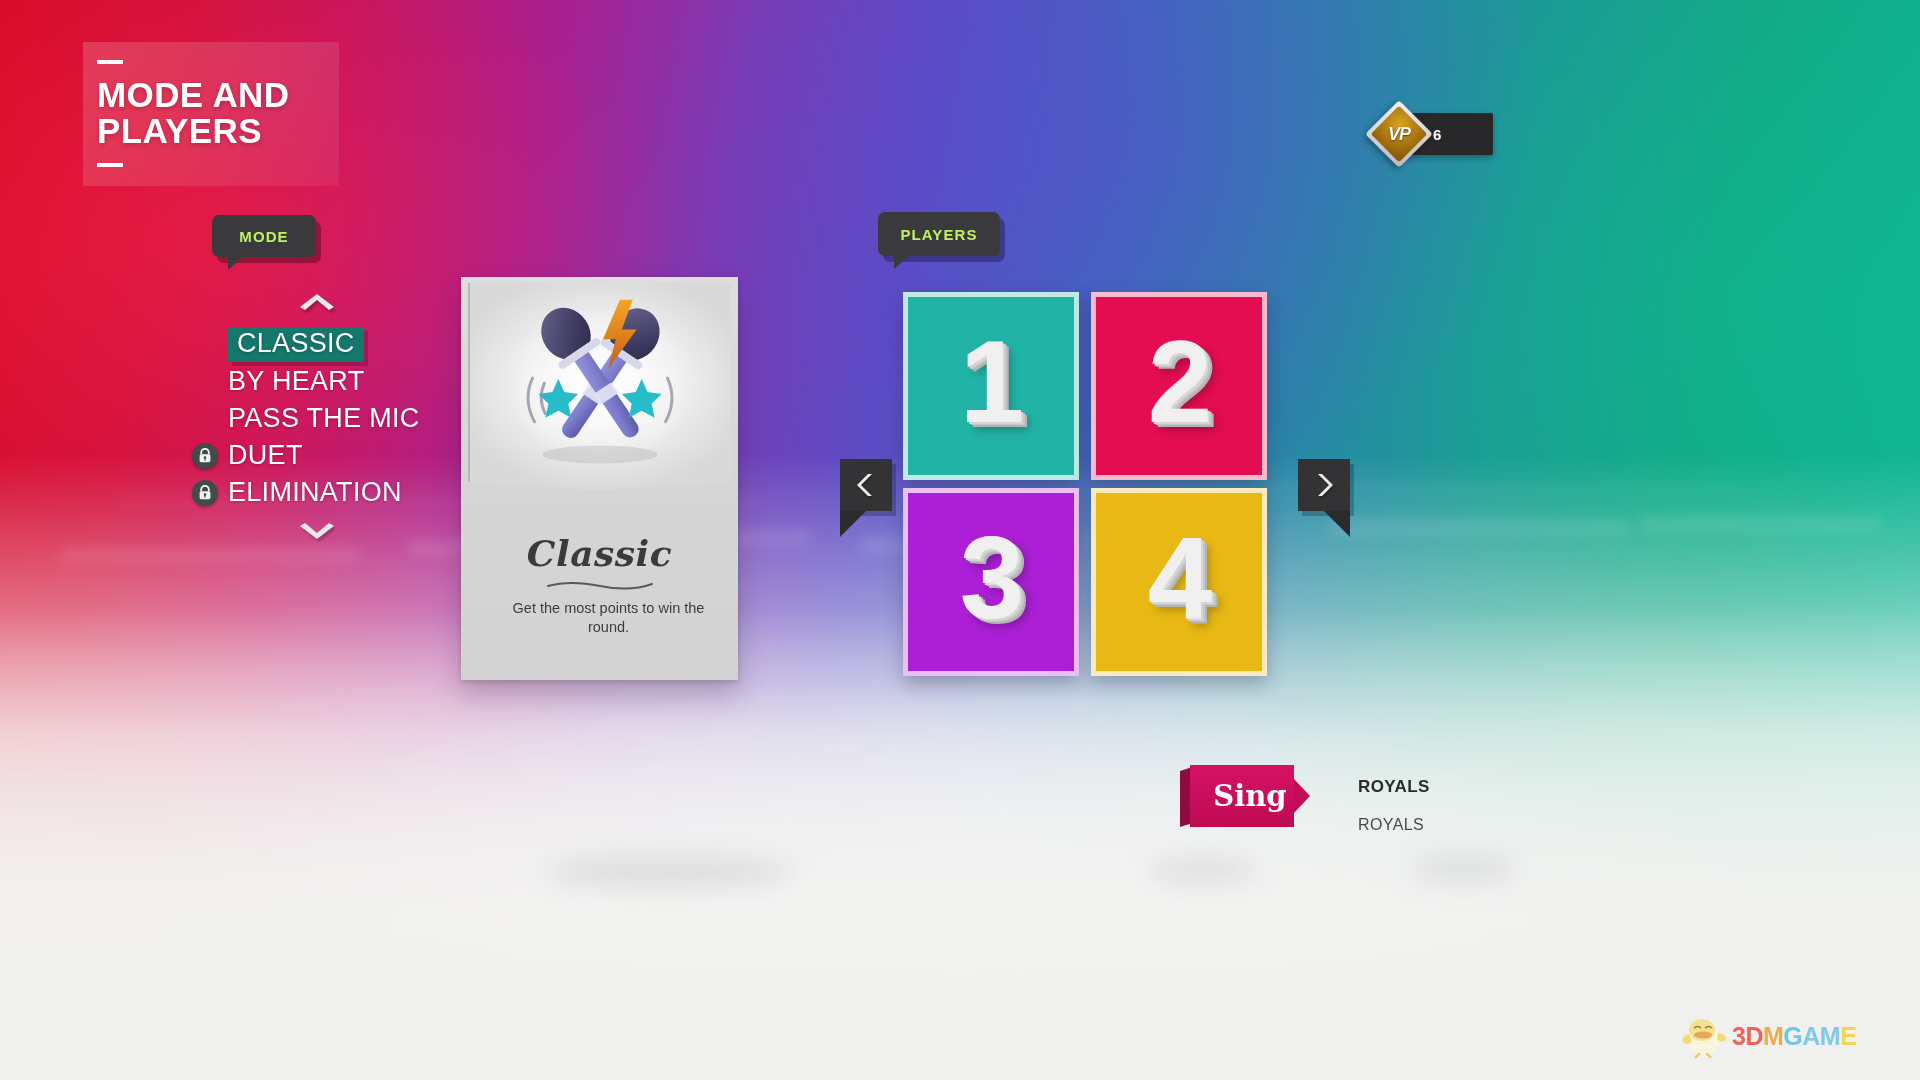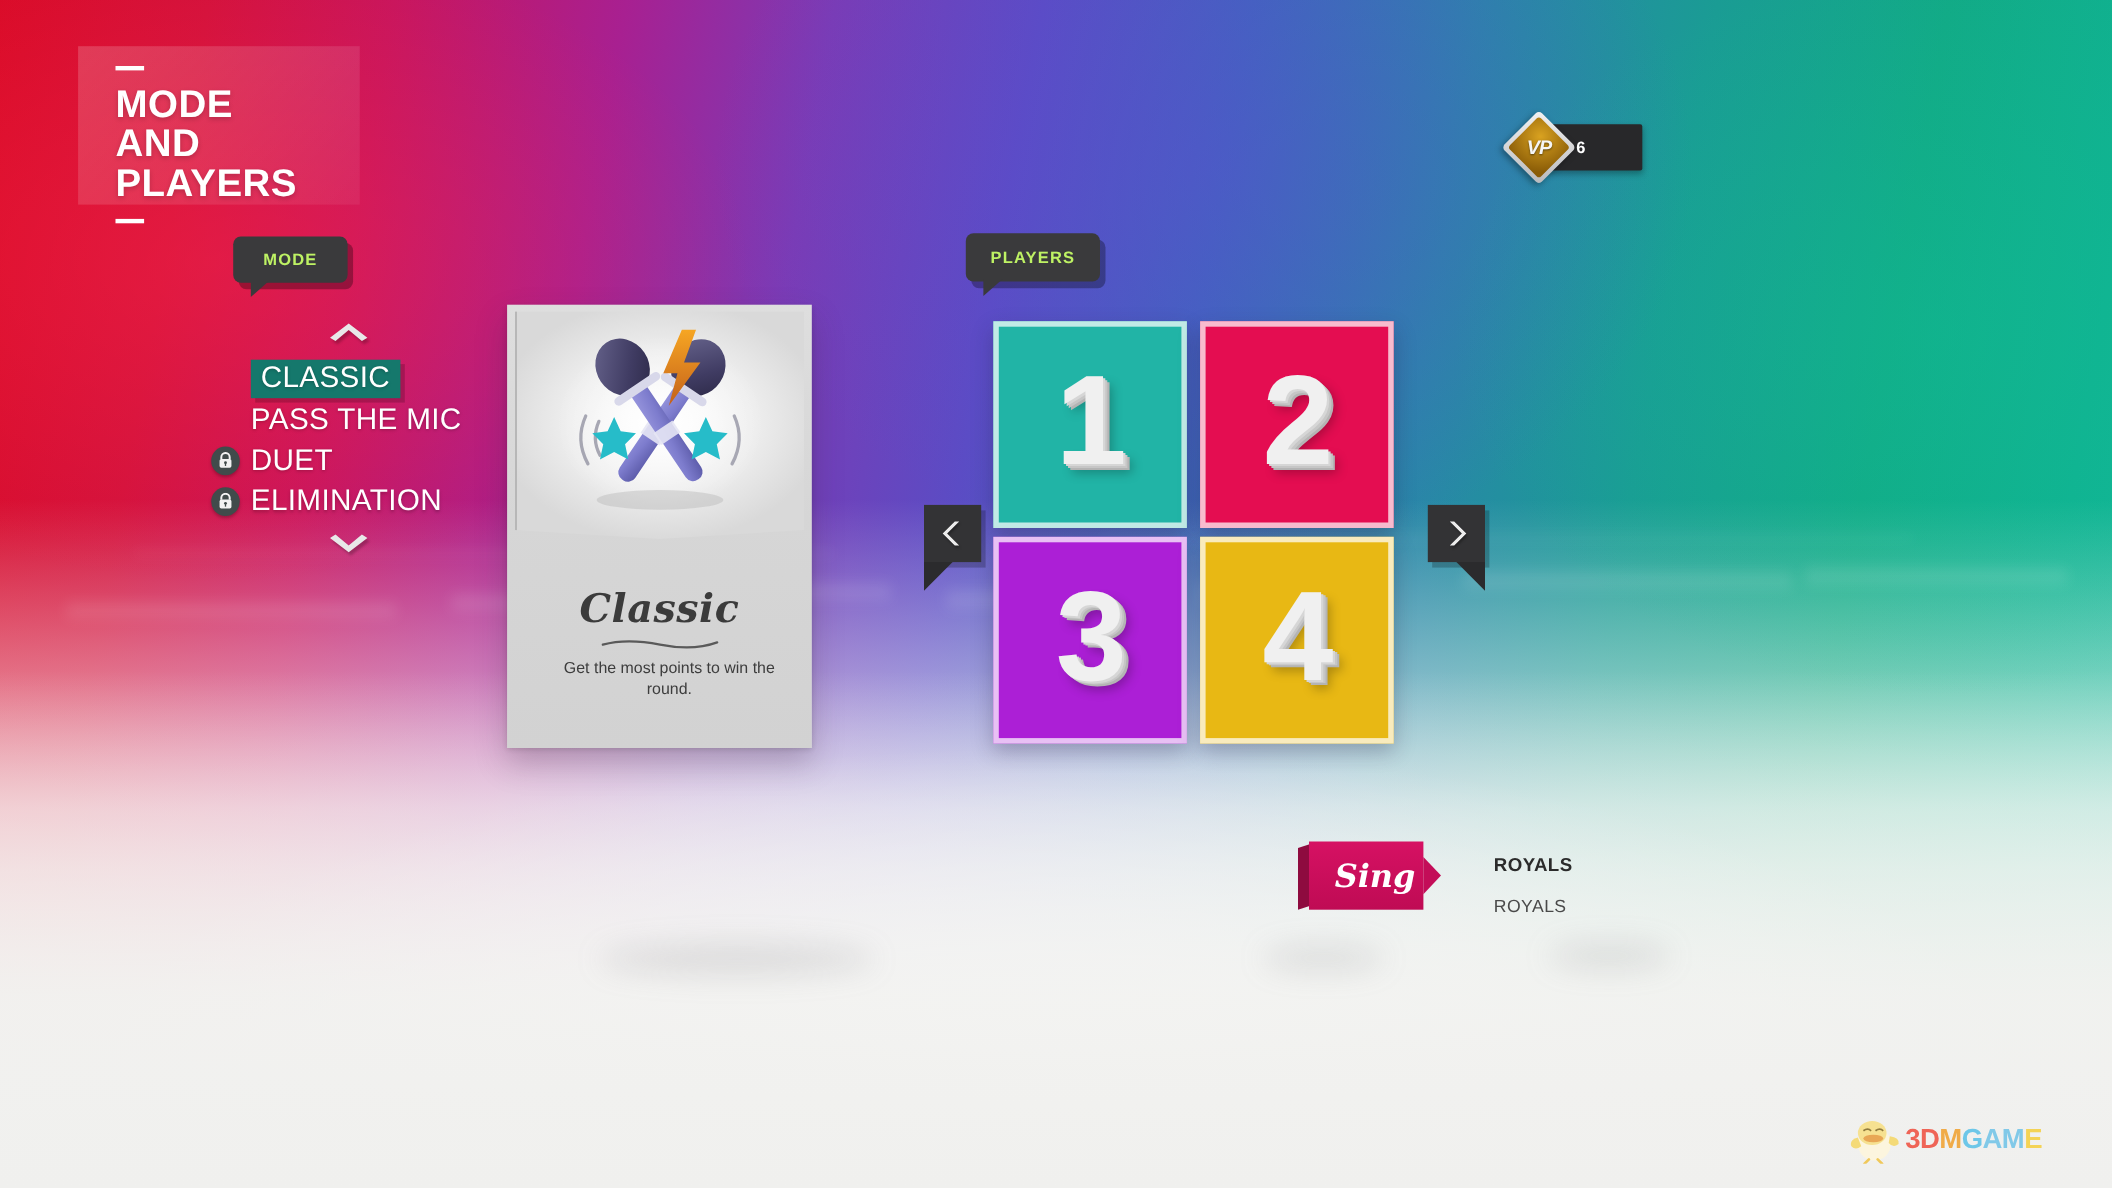--- a/index.html
+++ b/index.html
@@ -61,9 +61,9 @@
 
   
   .title-panel {
-    position:absolute; left:71px; top:42px; width:256px; height:144px;
+    position:absolute; left:83px; top:42px; width:256px; height:144px;
     background:linear-gradient(135deg, rgba(255,255,255,.18), rgba(255,255,255,.06));
-    padding:18px 34px;
+    padding:18px 14px;
   }
   .title-rule { width:26px; height:4px; background:#fff; margin-bottom:13px; }
   .title-rule.bottom { margin-top:14px; }

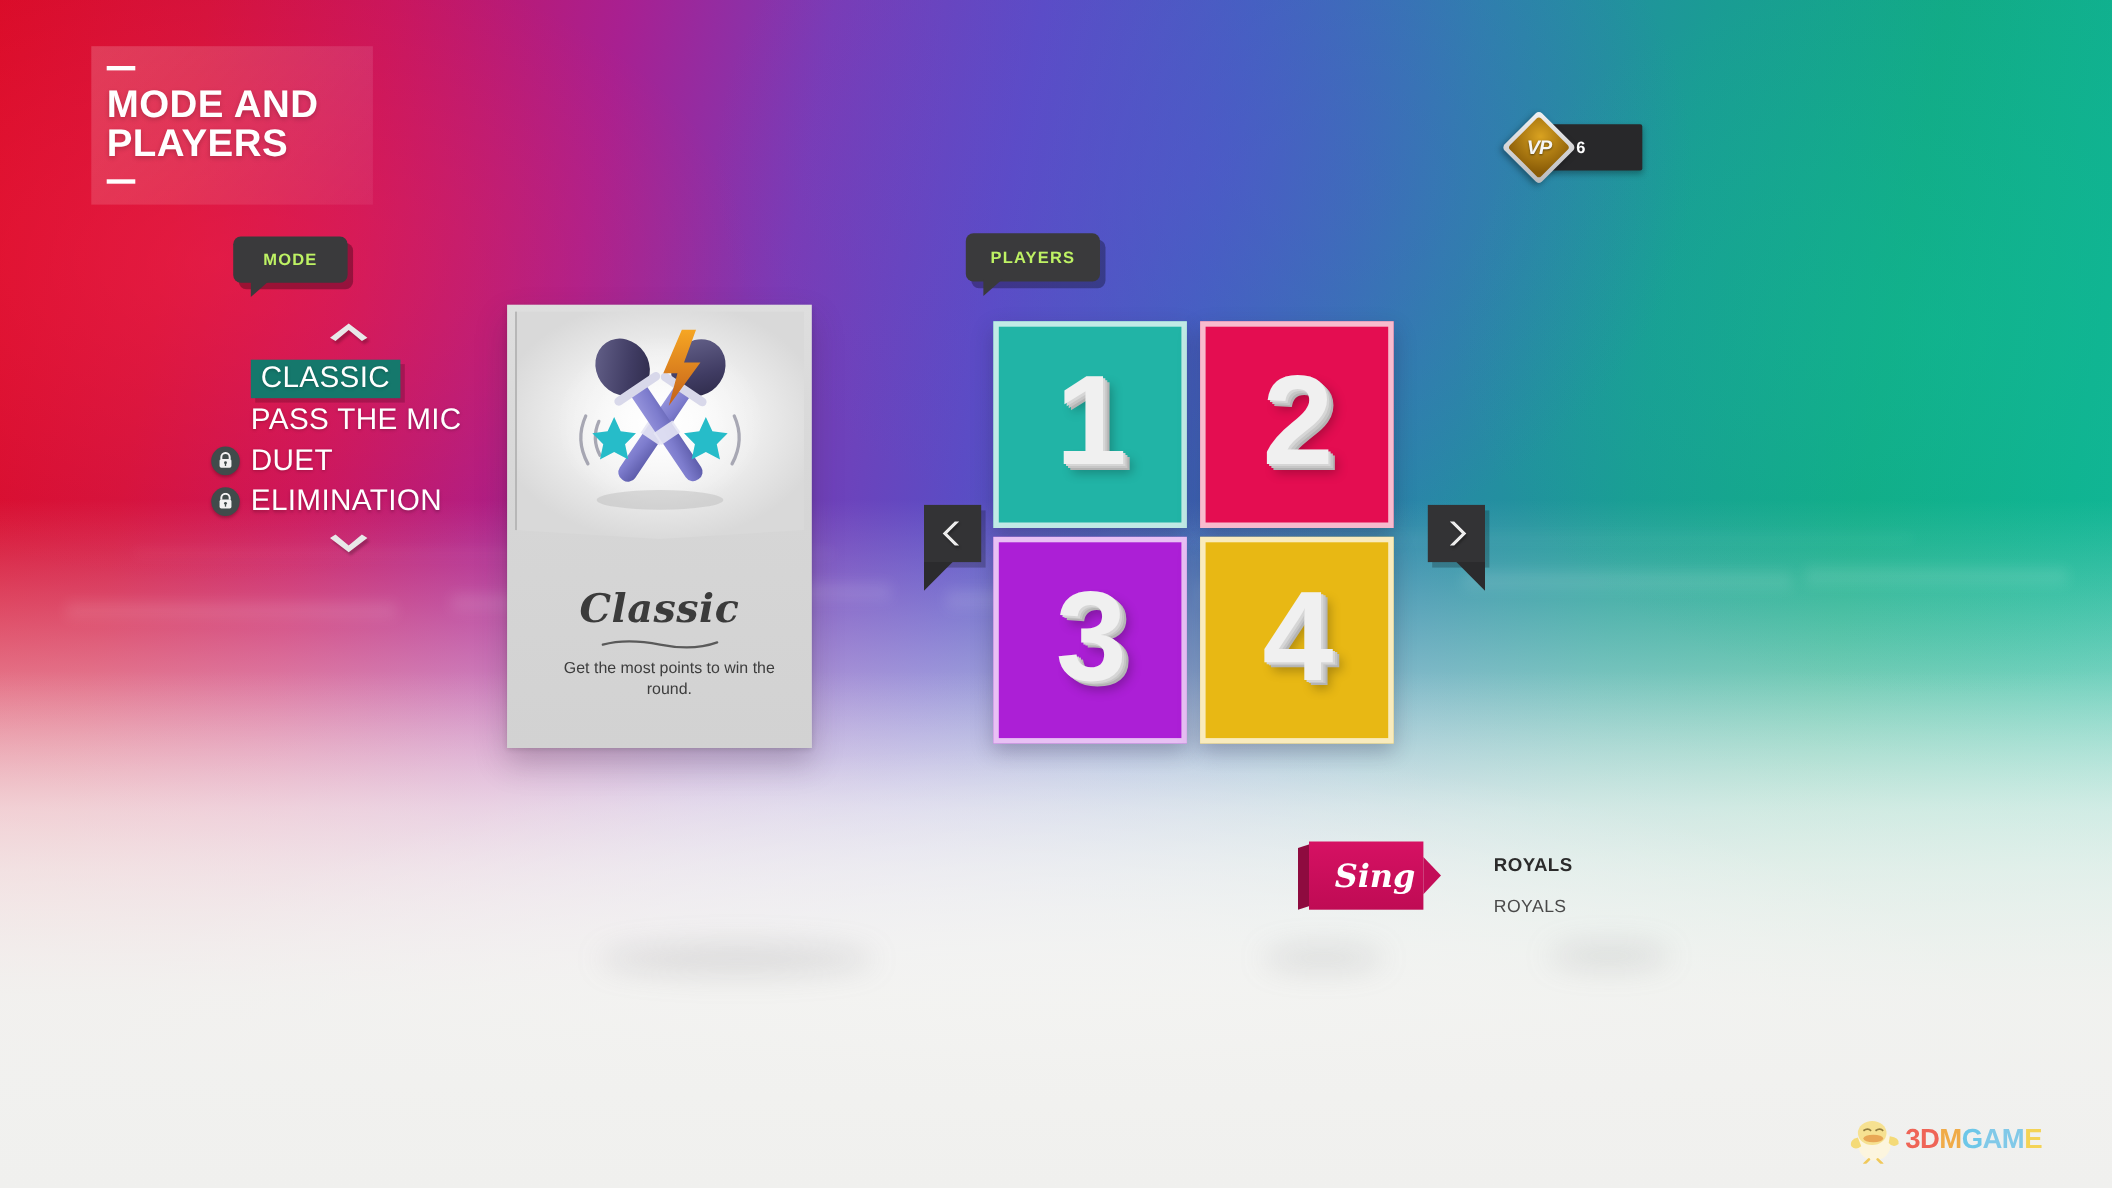--- a/index.html
+++ b/index.html
@@ -285,6 +285,9 @@
     <div class="mode-list" id="mode-list">
         <div class="mode-row selected">
           <span class="mode-name">CLASSIC</span>
+        </div>
+        <div class="mode-row">
+          <span class="mode-name">BY HEART</span>
         </div>
         <div class="mode-row">
           <span class="mode-name">PASS THE MIC</span>

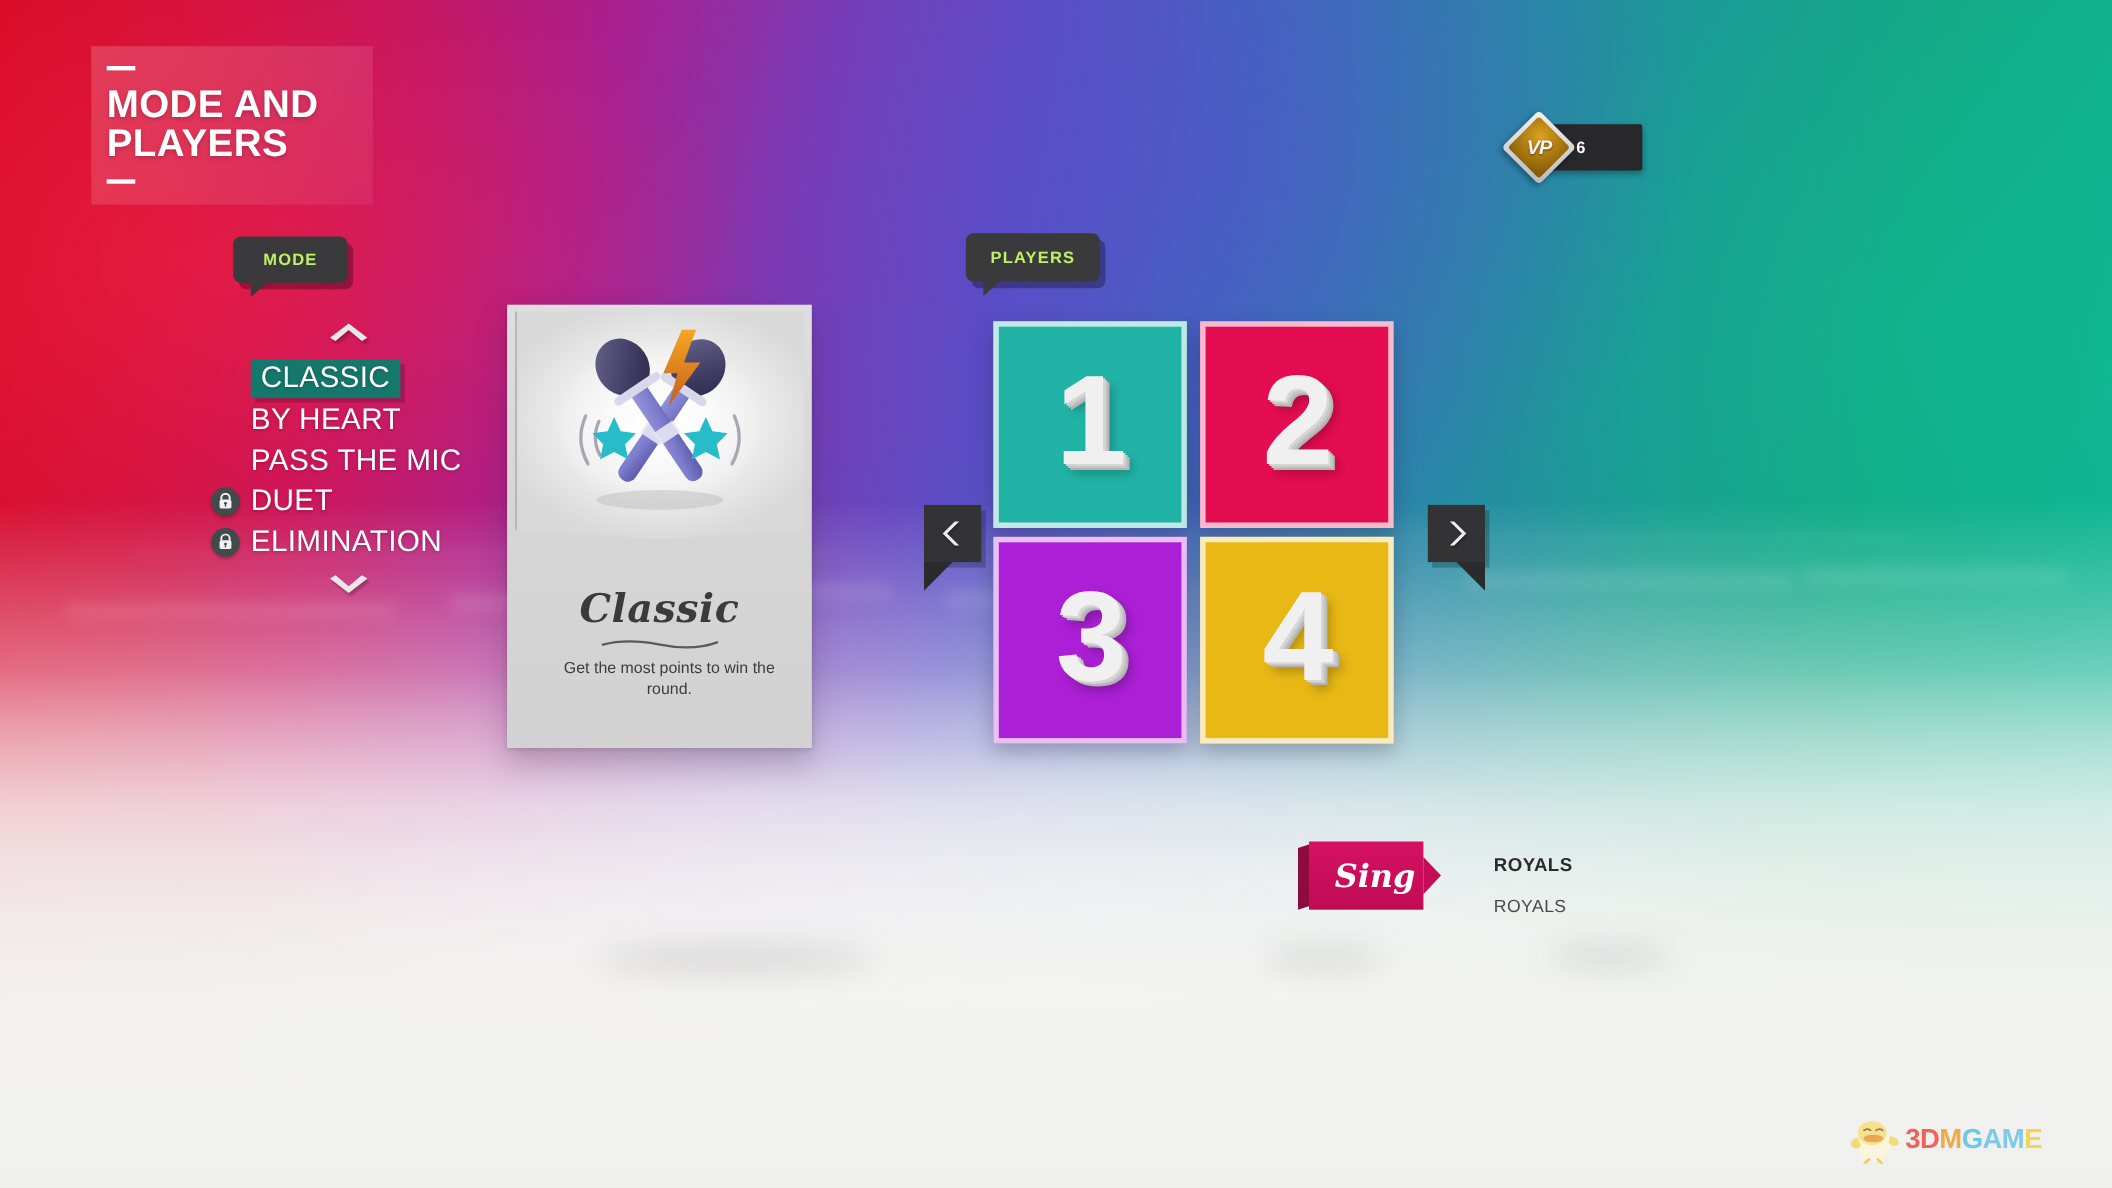--- a/index.html
+++ b/index.html
@@ -222,7 +222,7 @@
     position:absolute; left:10px; top:0; width:104px; height:62px;
     display:flex; align-items:center; justify-content:center;
     font-family:"DejaVu Serif", serif;
-    font-style:italic; font-weight:bold; font-size:29px; color:#fff;padding-left:16px;
+    font-weight:bold; font-size:29px; color:#fff;padding-left:16px;
   }
   .track { position:absolute; left:1358px; top:777px; }
   .track-artist { font-size:17px; font-weight:bold; color:#2b2b2b; letter-spacing:.4px; }

